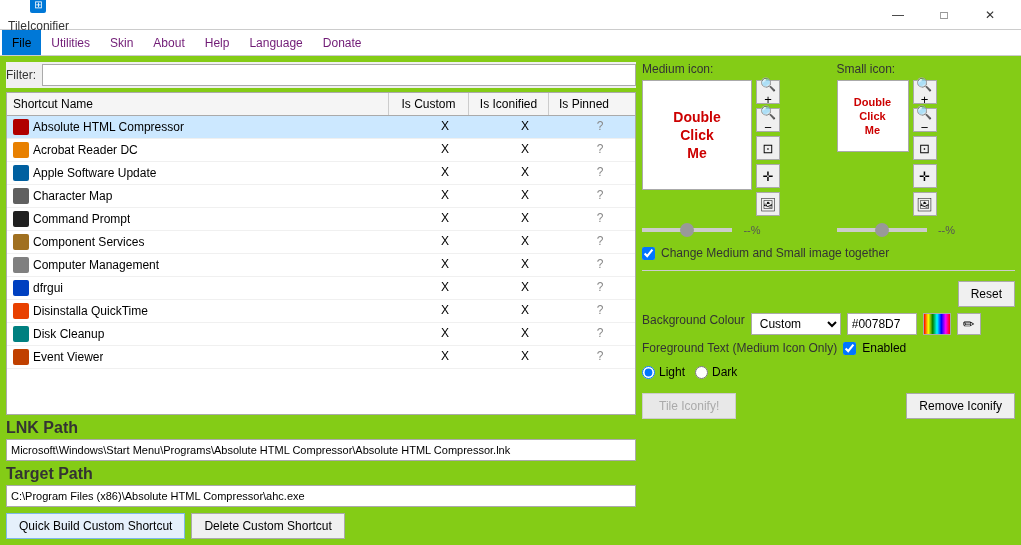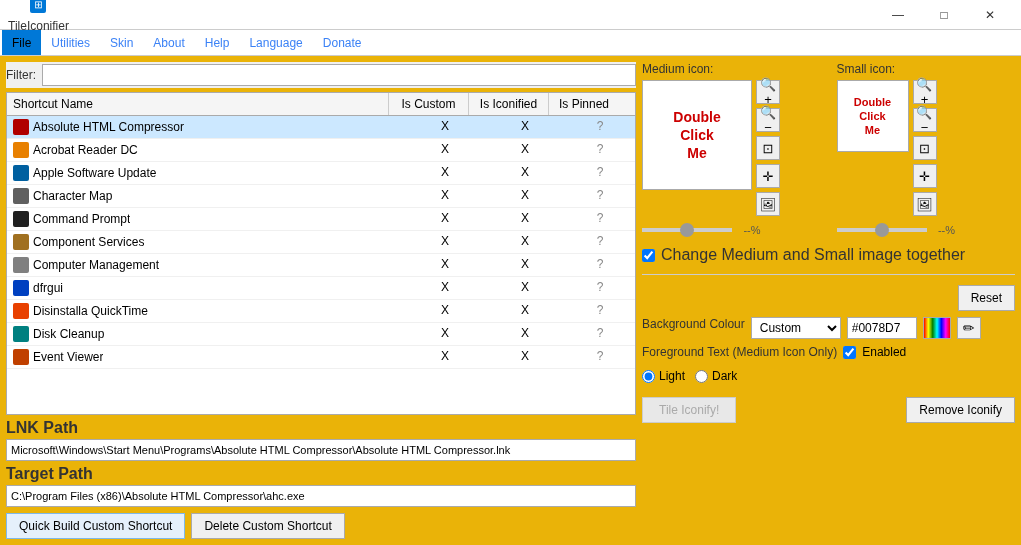--- a/index.html
+++ b/index.html
@@ -38,7 +38,7 @@
       padding: 4px 10px;
       cursor: pointer;
       display: flex; align-items: center;
-      color: #3b82f6;
+      color: #701a75;
     }
     .menu-item.active { background: #0078d7; color: #000000; }
 

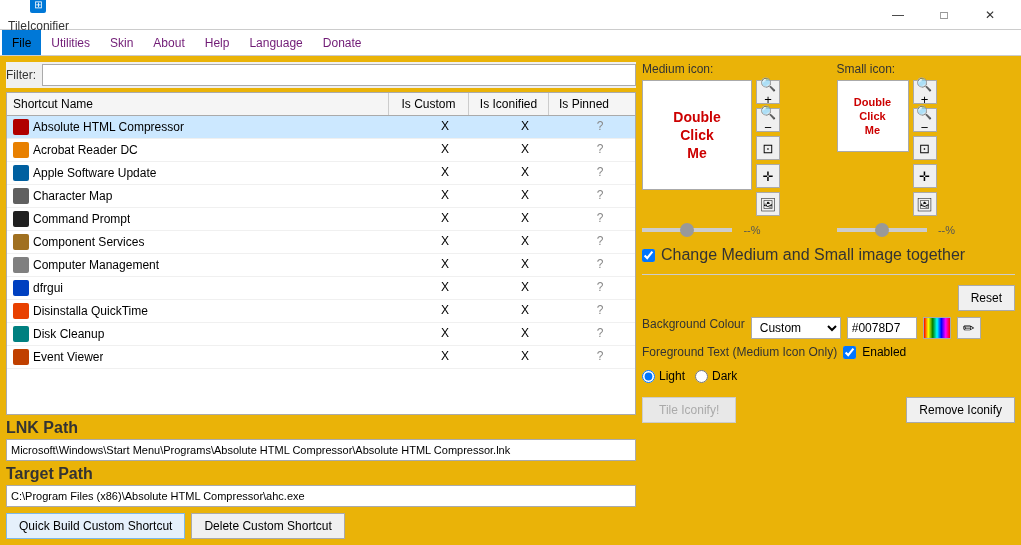--- a/index.html
+++ b/index.html
@@ -45,7 +45,7 @@
     .main-content {
       display: flex;
       height: calc(545px - 56px);
-      background: #eab308;
+      background: #84cc16;
       padding: 6px;
       gap: 6px;
     }

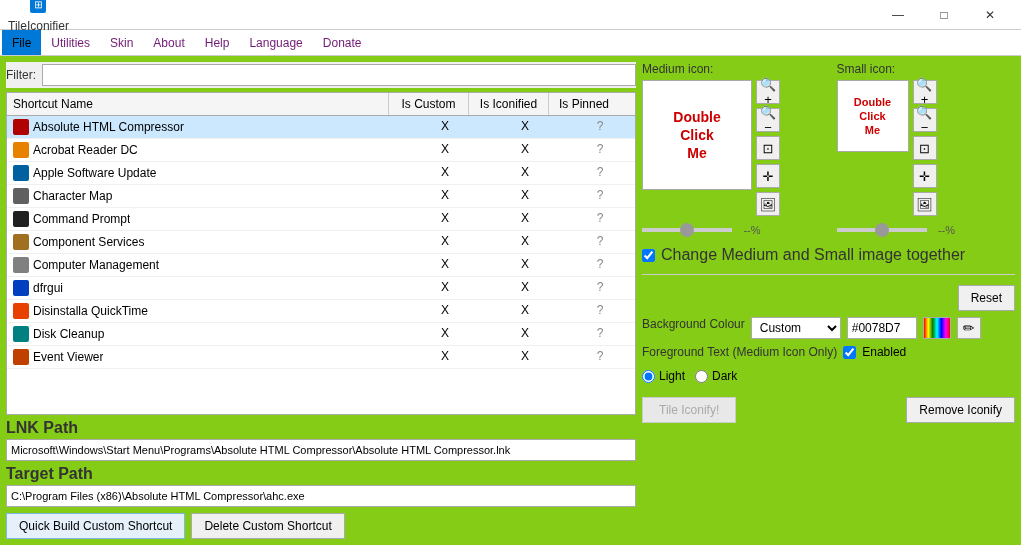--- a/index.html
+++ b/index.html
@@ -194,7 +194,7 @@
     .slider-label { font-size: 11px; color: #555; width: 28px; text-align: center; }
 
     .checkbox-row { display: flex; align-items: center; gap: 6px; margin-top: 4px; }
-    .checkbox-label { font-size: 16px; color: #333; }
+    .checkbox-label { font-size: 12px; color: #333; }
 
     .separator { height: 1px; background: #ccc; margin: 4px 0; }
 

